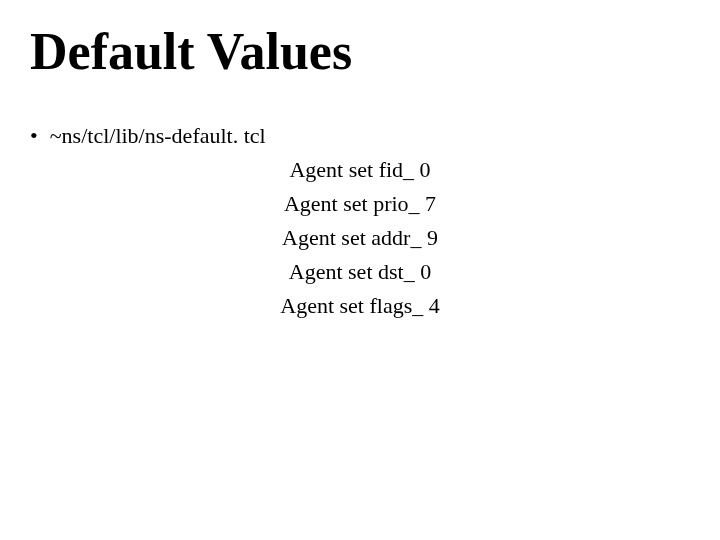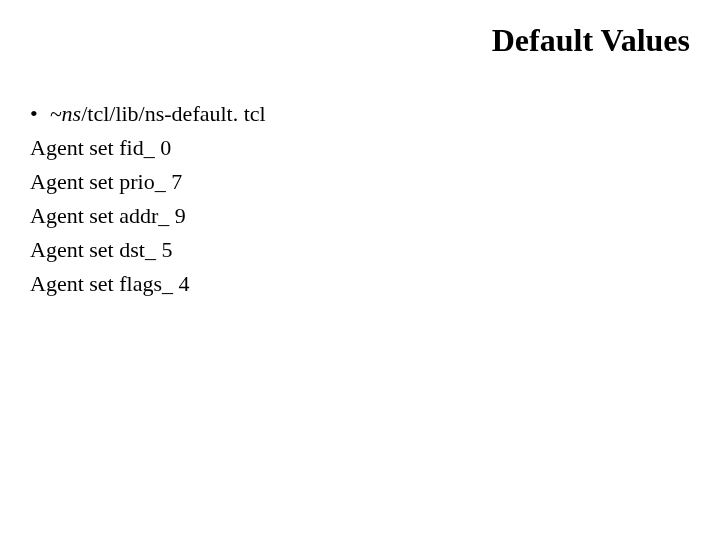--- a/index.html
+++ b/index.html
@@ -21,8 +21,8 @@
       padding: 20px 30px;
     }
     .title {
-      text-align: right;
-      font-size: 32px;
+      text-align: left;
+      font-size: 52px;
       font-weight: bold;
       margin-top: 2px;
       margin-bottom: 38px;

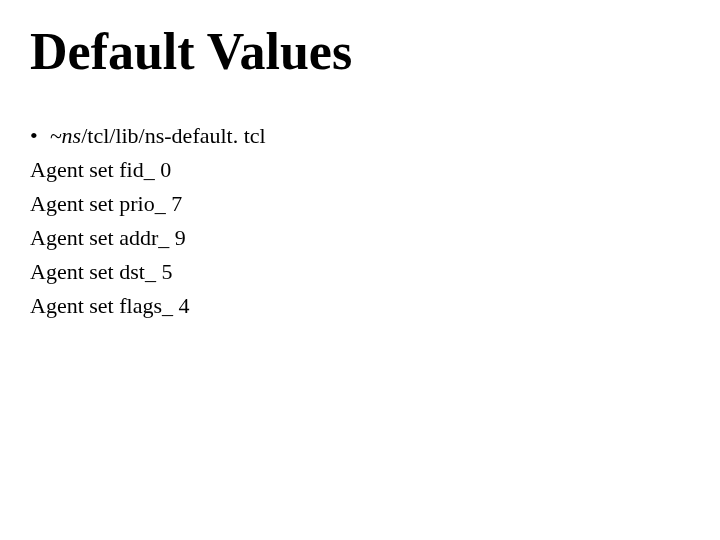--- a/index.html
+++ b/index.html
@@ -43,7 +43,6 @@
       display: inline;
     }
     .italic {
-      font-style: italic;
       text-align: center;
     }
     .line {

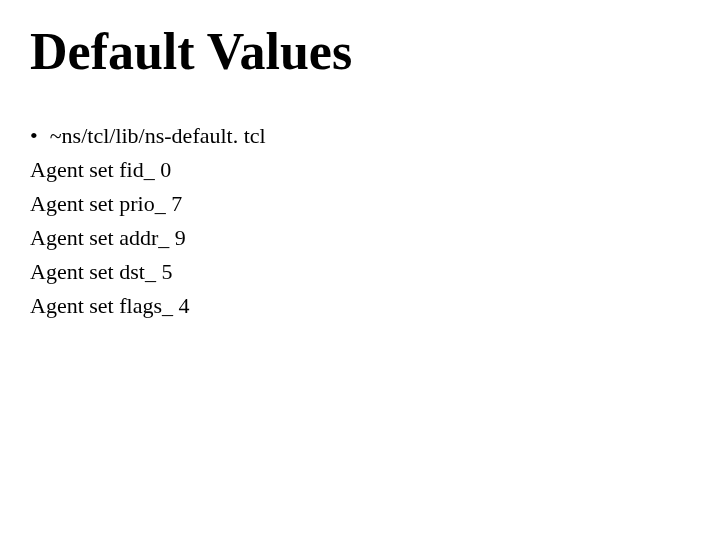--- a/index.html
+++ b/index.html
@@ -47,6 +47,7 @@
     }
     .line {
       display: block;
+      text-align: center;
     }
   </style>
 </head>

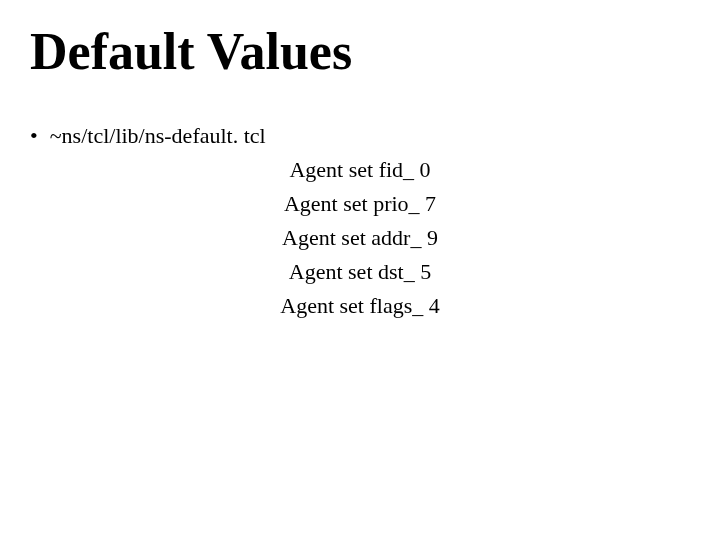--- a/index.html
+++ b/index.html
@@ -65,7 +65,7 @@
     <span class="line">Agent set fid_ 0</span>
     <span class="line">Agent set prio_ 7</span>
     <span class="line">Agent set addr_ 9</span>
-    <span class="line">Agent set dst_ 5</span>
+    <span class="line">Agent set dst_ 0</span>
     <span class="line">Agent set flags_ 4</span>
   </div>
 </div>

